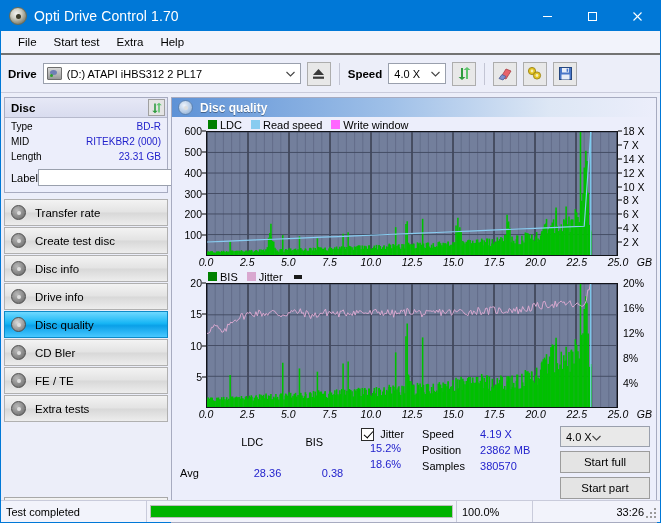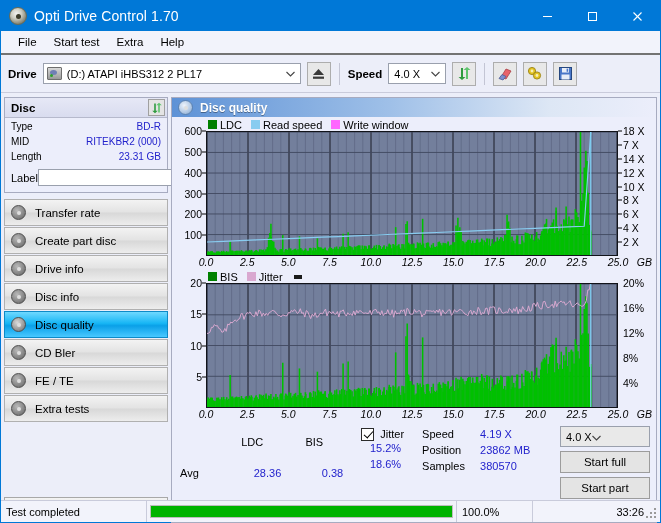--- a/index.html
+++ b/index.html
@@ -610,7 +610,7 @@
         </div>
         <div class="navbtn">
           <span class="disc-icon"></span>
-          <span>Create part disc</span>
+          <span>Create test disc</span>
         </div>
         <div class="navbtn">
           <span class="disc-icon"></span>

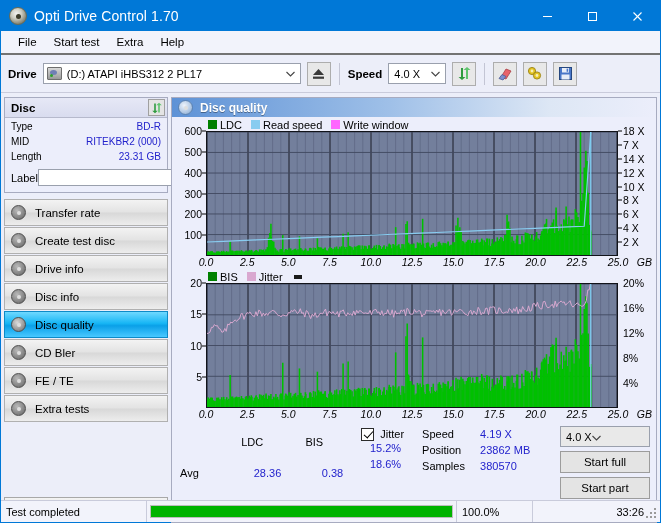--- a/index.html
+++ b/index.html
@@ -614,11 +614,11 @@
         </div>
         <div class="navbtn">
           <span class="disc-icon"></span>
-          <span>Drive info</span>
+          <span>Disc info</span>
         </div>
         <div class="navbtn">
           <span class="disc-icon"></span>
-          <span>Disc info</span>
+          <span>Drive info</span>
         </div>
         <div class="navbtn active">
           <span class="disc-icon"></span>

